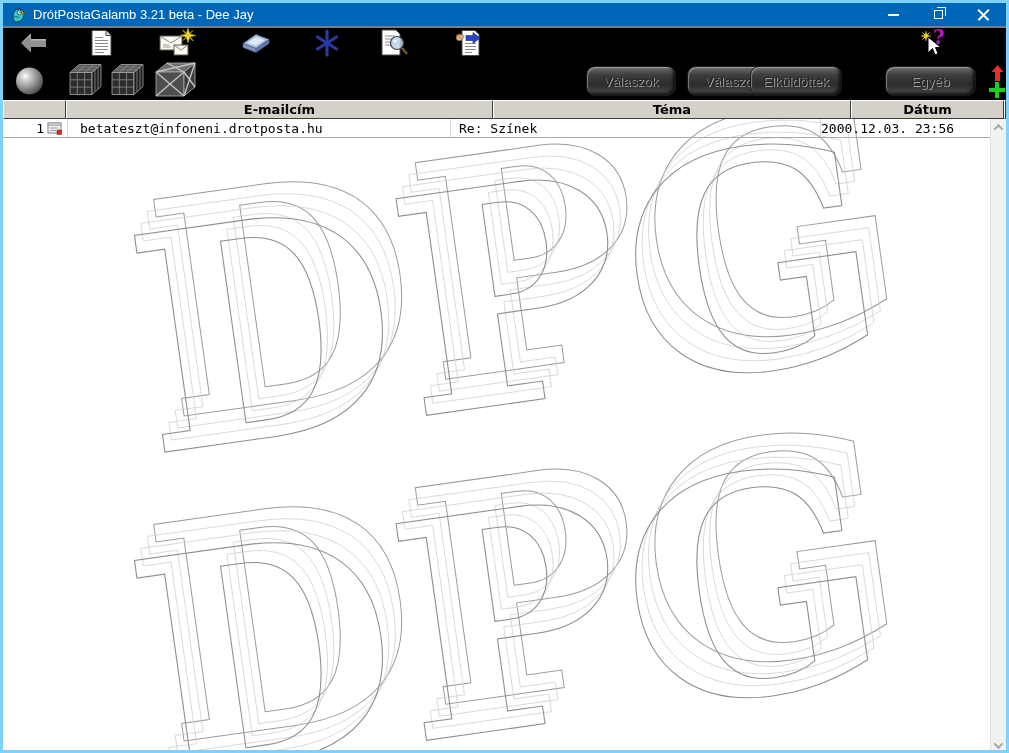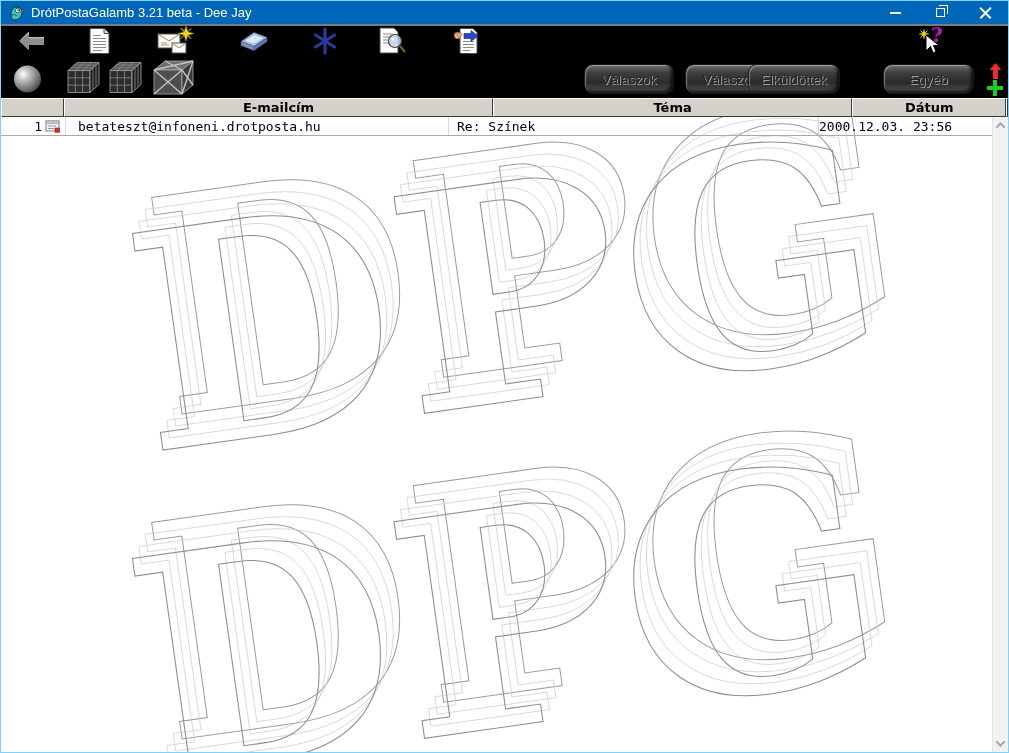--- a/index.html
+++ b/index.html
@@ -4,7 +4,7 @@
 <style>
   * { margin:0; padding:0; box-sizing:border-box; }
   html,body { background:#222; }
-  .window{ width:1009px; height:753px; border:1px solid #7dd3fc; background:#404040;
+  .window{ width:1009px; height:753px; border:3px solid #7dd3fc; background:#404040;
     position:relative; overflow:hidden; font-family:"Liberation Sans",sans-serif; }
   
   .titlebar{ height:23px; background:#0067b8; display:flex; align-items:center; }

